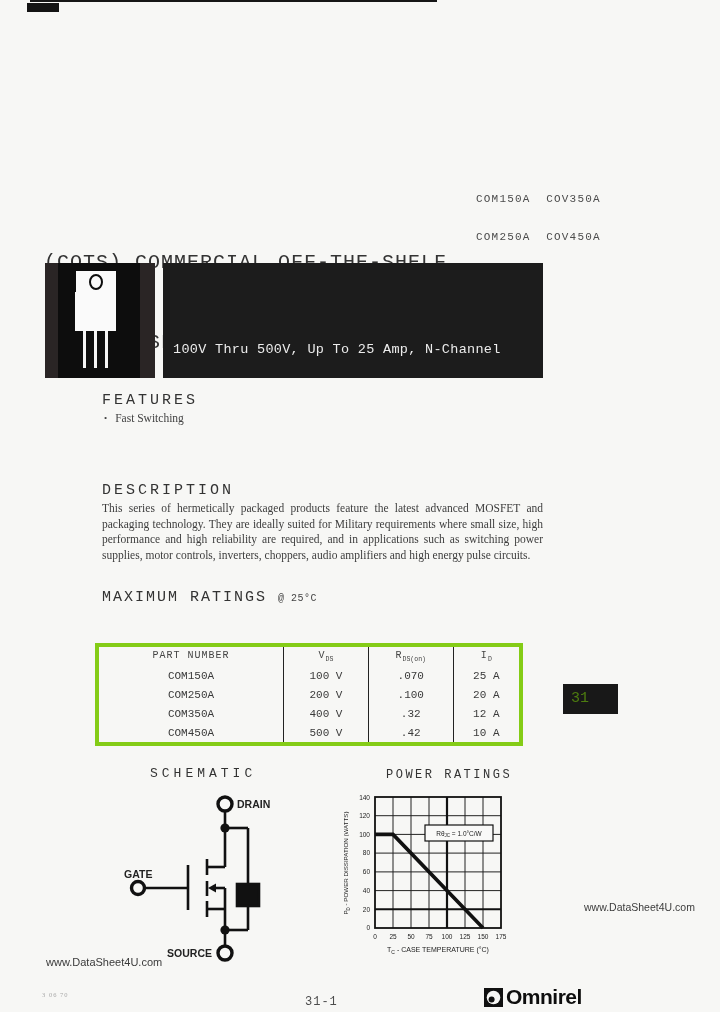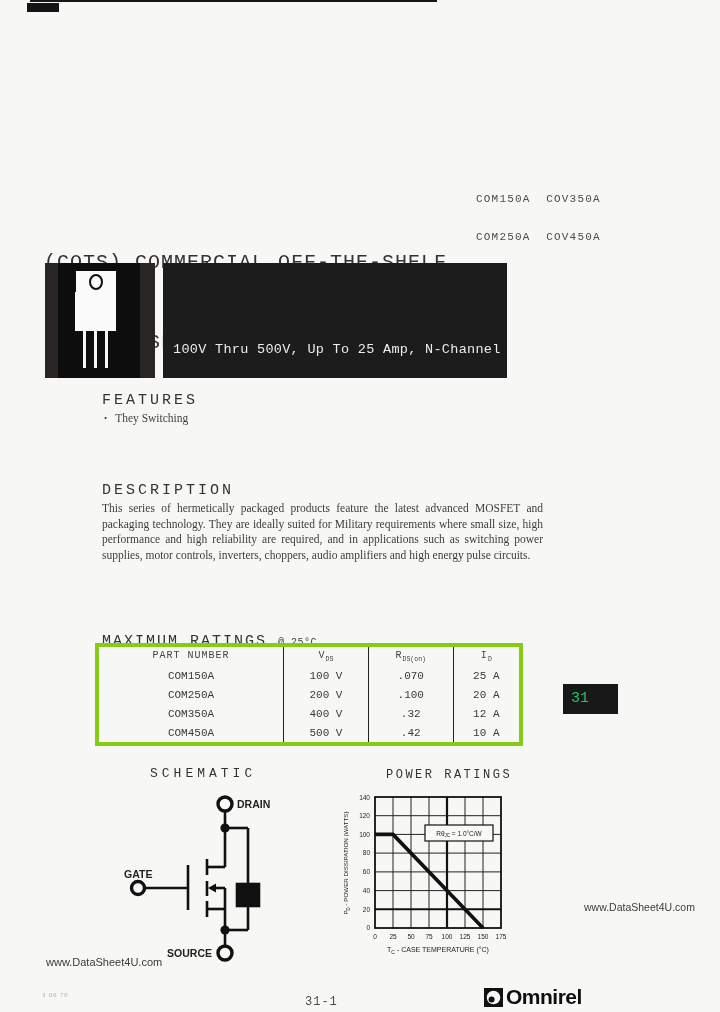--- a/index.html
+++ b/index.html
@@ -23,7 +23,7 @@
   .pkg-body{left:30px;top:29px;width:41px;height:39px;background:#fafafa;}
   .pkg-lead{top:68px;width:2.5px;height:37px;background:#f5f5f5;}
   
-  .banner{left:163px;top:263px;width:344px;height:115px;background:#1c1c1c;box-sizing:border-box;
+  .banner{left:163px;top:263px;width:380px;height:115px;background:#1c1c1c;box-sizing:border-box;
           padding:36px 0 0 10px;color:#ececec;font-family:"Liberation Mono",monospace;
           font-size:13.5px;line-height:20.5px;letter-spacing:0.3px;white-space:pre;}
   

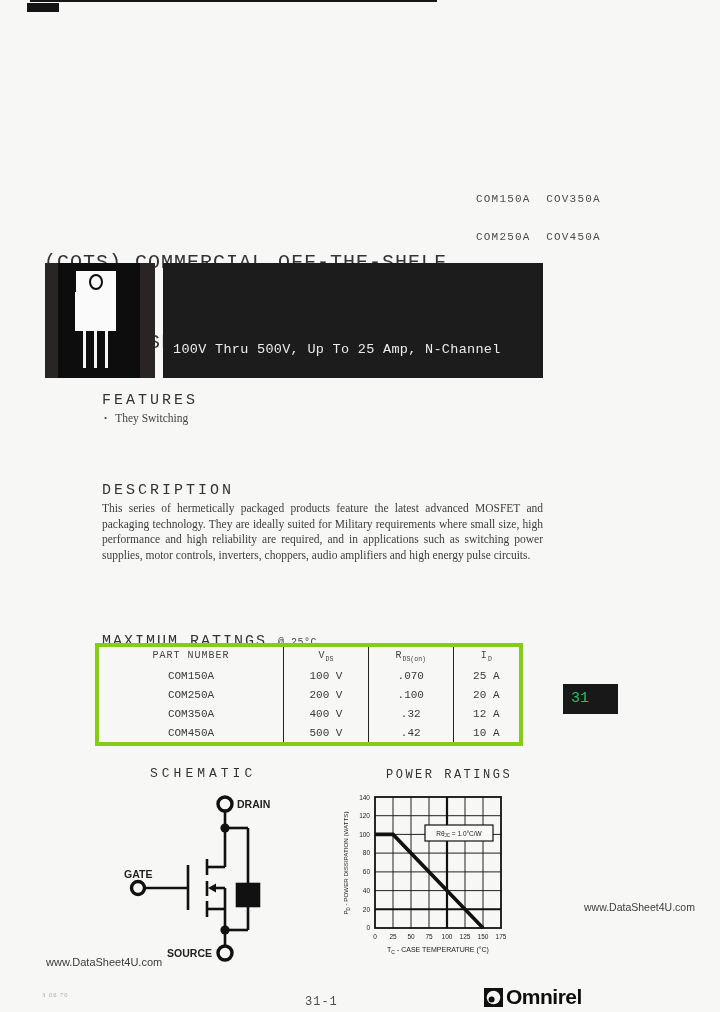--- a/index.html
+++ b/index.html
@@ -100,7 +100,7 @@
 
 <div class="abs h-mono feat-h">FEATURES</div>
 <div class="abs features">
-  <div><span>They Switching</span><sub></sub></div>
+  <div><span>Fast Switching</span><sub></sub></div>
 </div>
 
 <div class="abs h-mono desc-h">DESCRIPTION</div>

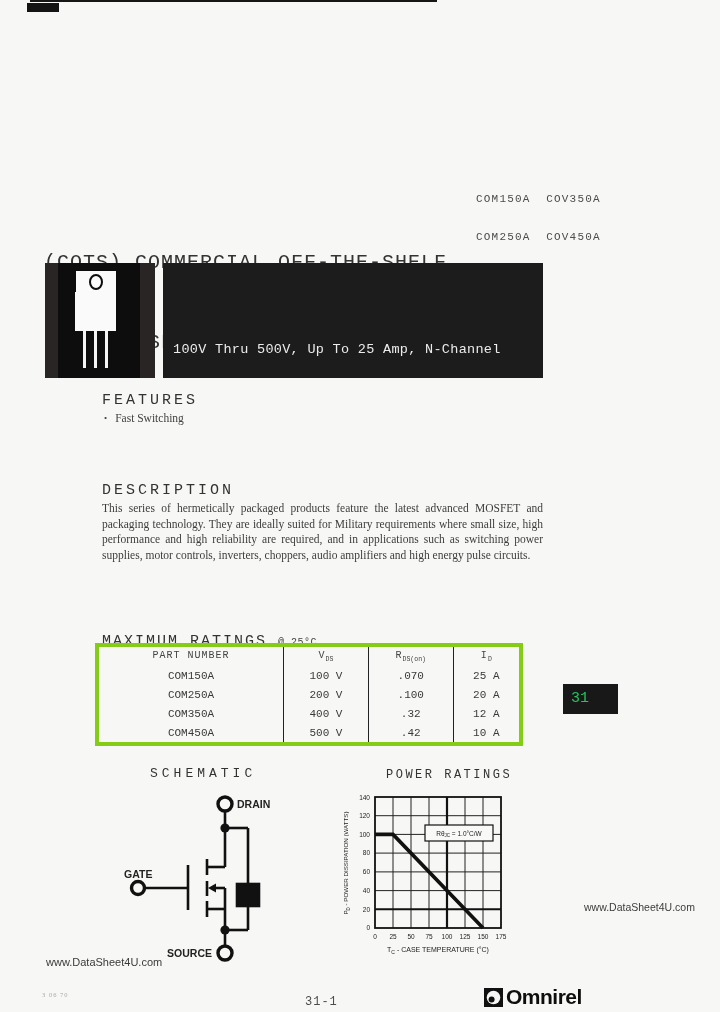--- a/index.html
+++ b/index.html
@@ -30,7 +30,7 @@
   .h-mono{font-family:"Liberation Mono",monospace;color:#333;}
   .feat-h{left:102px;top:392px;font-size:15px;letter-spacing:3px;}
   .desc-h{left:102px;top:482px;font-size:15px;letter-spacing:3px;}
-  .rate-h{left:102px;top:589px;font-size:15px;letter-spacing:2px;margin-top:44px;}
+  .rate-h{left:102px;top:589px;font-size:15px;letter-spacing:2px;}
   .rate-h .suffix{font-size:10px;letter-spacing:0.5px;color:#444;}
   
   .features{left:104px;top:411px;font-size:11.5px;color:#424242;line-height:15px;}

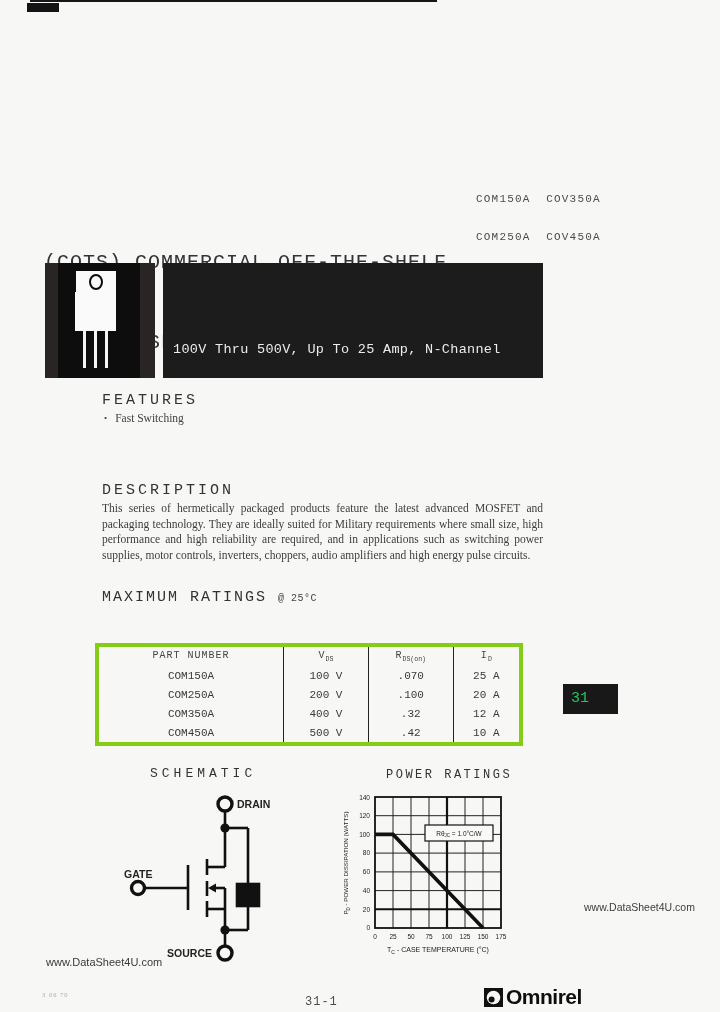--- a/index.html
+++ b/index.html
@@ -48,7 +48,7 @@
   .rtable th{font-size:10px;letter-spacing:1px;color:#444;}
   .rtable sub{font-size:6.5px;letter-spacing:0;}
   
-  .badge{left:563px;top:684px;width:55px;height:30px;background:#181818;color:#22c55e;
+  .badge{left:563px;top:684px;width:55px;height:30px;background:#181818;color:#4d7c0f;
          font-family:"Liberation Mono",monospace;font-size:15px;box-sizing:border-box;
          padding:6px 0 0 8px;}
   

